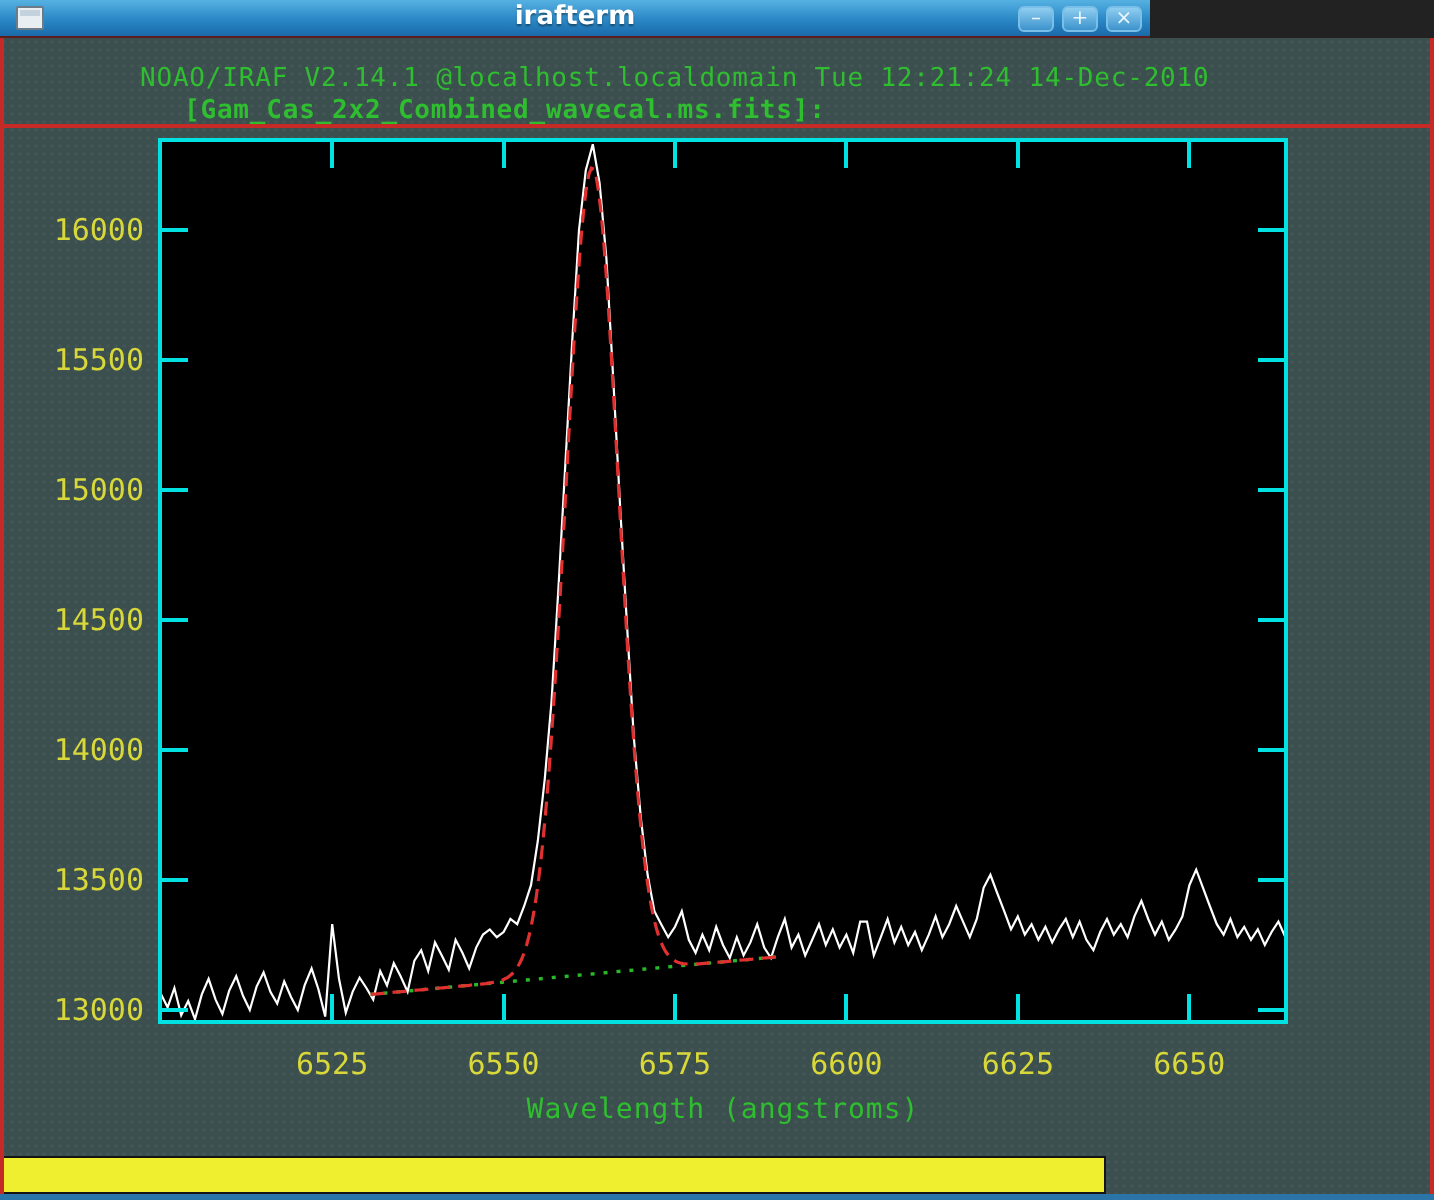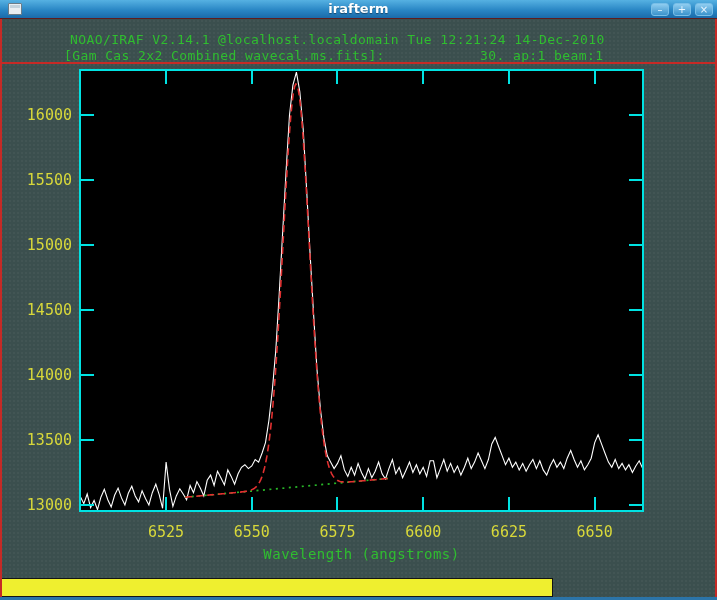--- a/index.html
+++ b/index.html
@@ -8,7 +8,7 @@
 
   
   .titlebar {
-    position:absolute; left:0; top:0; width:717px; height:19px;
+    position:absolute; left:0; top:0; width:575px; height:19px;
     background:linear-gradient(#56b1e2 0%, #2a87c5 55%, #1a6aa9 100%);
     border-bottom:1px solid #5e1d1d;
   }

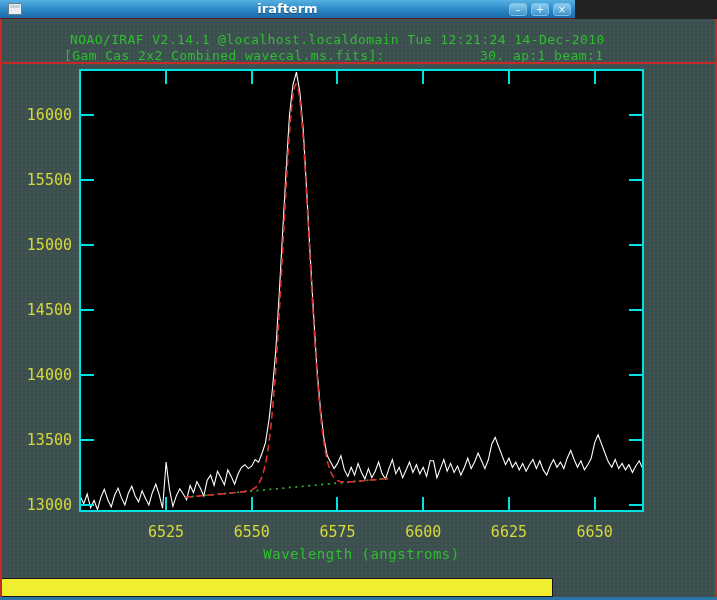--- a/index.html
+++ b/index.html
@@ -48,7 +48,7 @@
 
   .banner { position:absolute; white-space:pre; font-size:13px; letter-spacing:0.4px; color:#2fbe2f; }
   .hline1 { left:70px; top:13px; }
-  .hline2a { left:64px; top:29px; }
+  .hline2a { left:92px; top:29px;font-weight:bold; }
   .hline2b { left:480px; top:29px; }
 
   svg.plot { position:absolute; left:0; top:0; width:717px; height:562px; cursor:crosshair; }

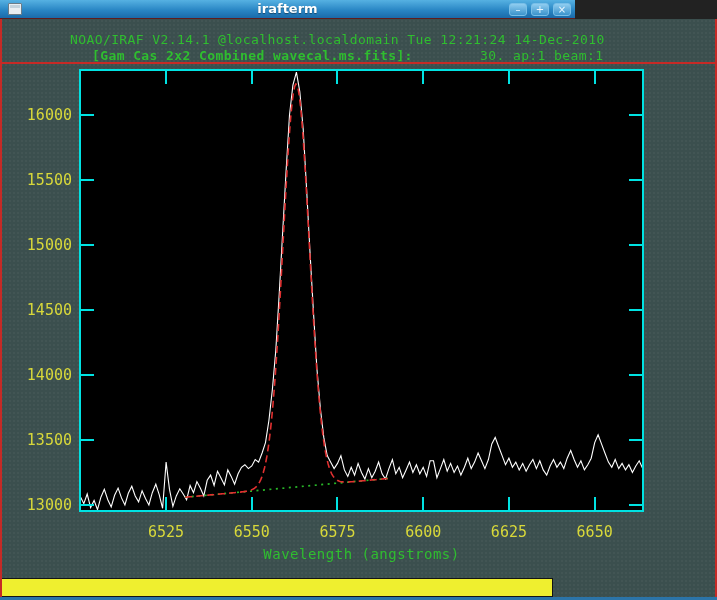--- a/index.html
+++ b/index.html
@@ -77,7 +77,6 @@
 <div class="content">
   <div class="banner hline1">NOAO/IRAF V2.14.1 @localhost.localdomain Tue 12:21:24 14-Dec-2010</div>
   <div class="banner hline2a">[Gam_Cas_2x2_Combined_wavecal.ms.fits]:</div>
-  <div class="banner hline2b">30. ap:1 beam:1</div>
   <div class="separator"></div>
 
   <svg class="plot" id="plot" viewBox="0 0 717 562">

